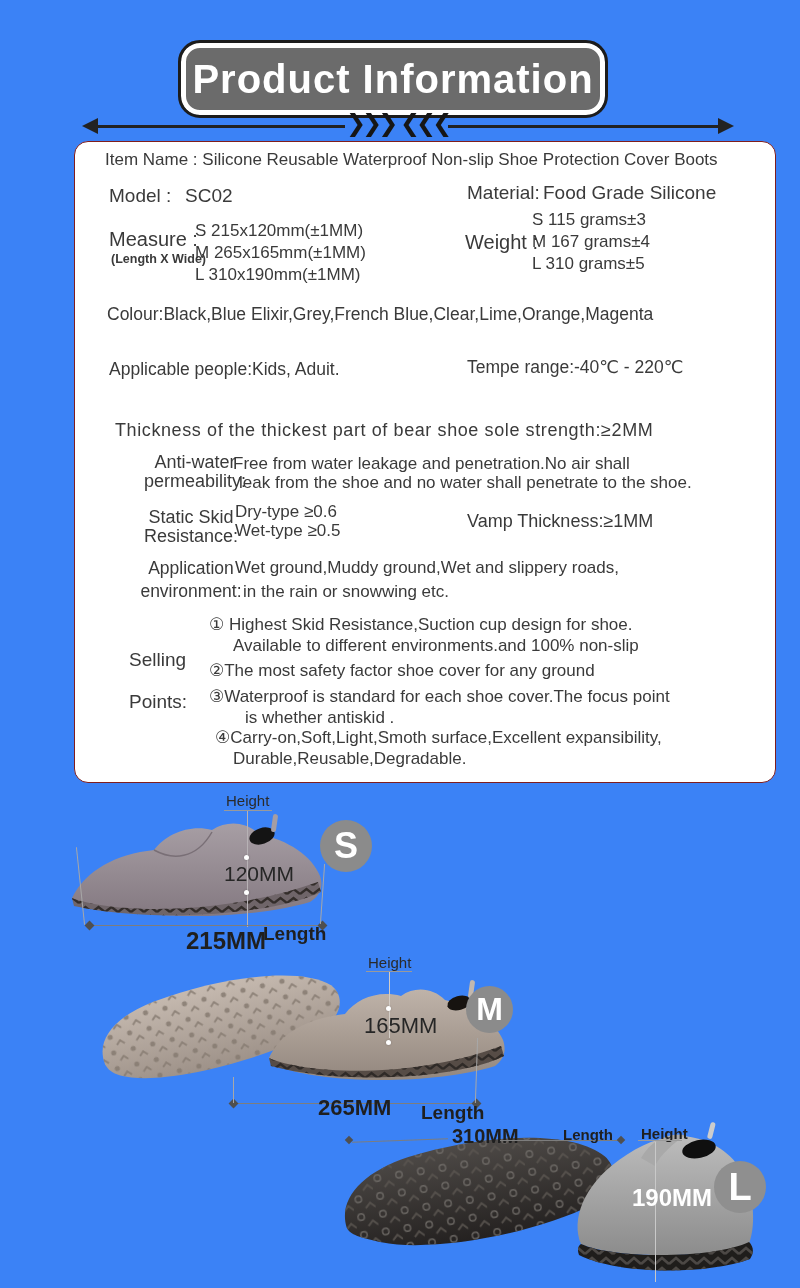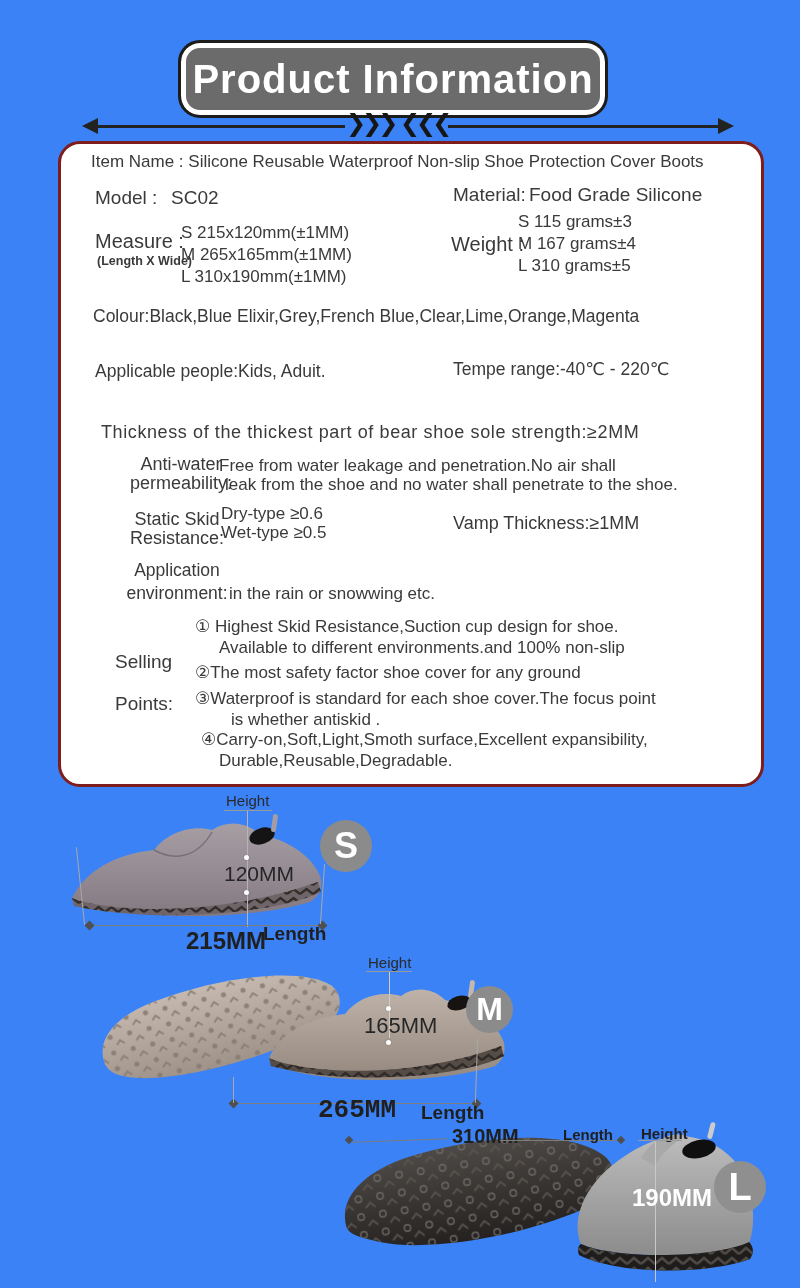--- a/index.html
+++ b/index.html
@@ -16,8 +16,8 @@
   .arrowhead-right{left:718px;top:118px;width:0;height:0;border-top:8px solid transparent;
                    border-bottom:8px solid transparent;border-left:16px solid #222222;}
   .chev{top:109px;font-size:24px;font-weight:700;color:#161616;letter-spacing:-4px;}
-  .spec-box{left:58px;top:141px;width:700px;height:640px;border:3px solid #7f1d1d;
-            border-radius:22px;background:#ffffff;}
+  .spec-box{left:74px;top:141px;width:700px;height:640px;border:1px solid #7f1d1d;
+            border-radius:14px;background:#ffffff;}
   .spec-box .abs{white-space:nowrap;}
   .t17{font-size:17px;} .t175{font-size:17.5px;} .t18{font-size:18px;}
   .t19{font-size:19px;} .t20{font-size:20px;}

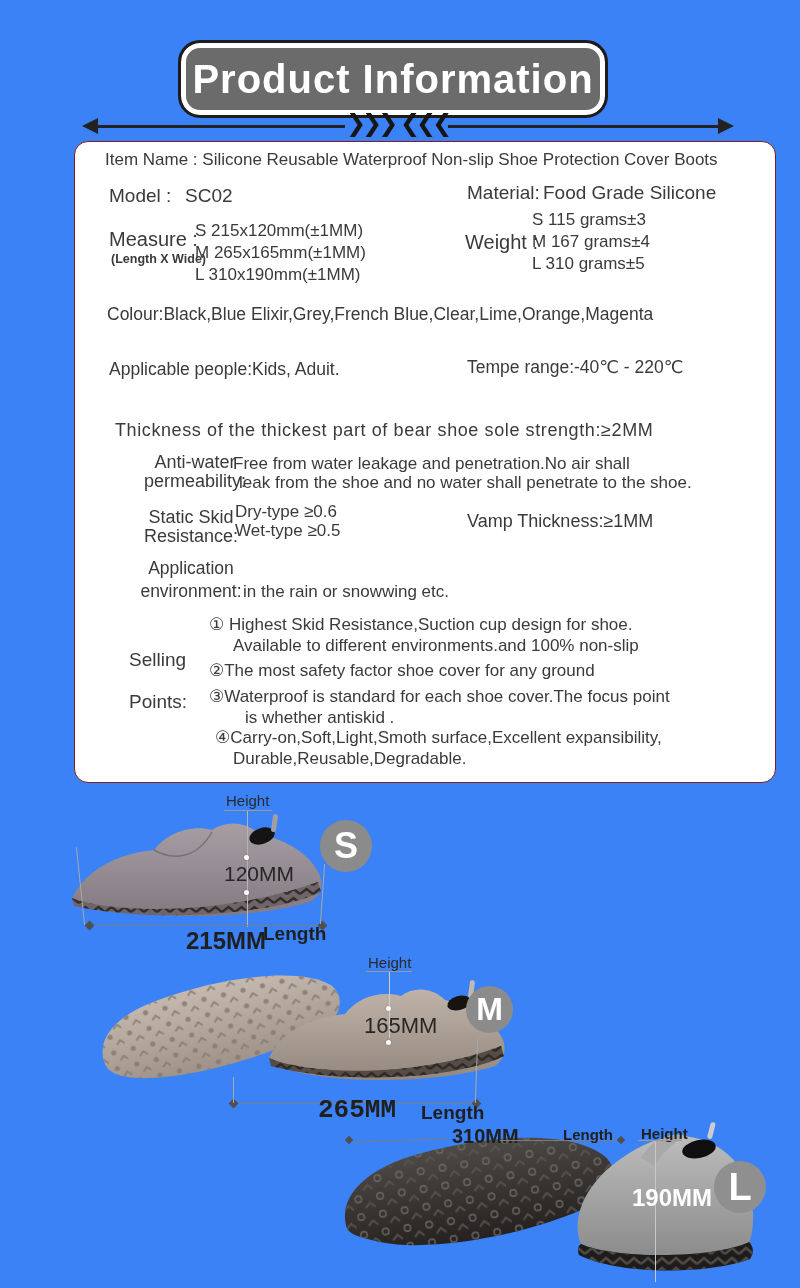--- a/index.html
+++ b/index.html
@@ -91,6 +91,7 @@
       <div>Application</div>
       <div>environment:</div>
     </div>
+    <div class="abs t17" style="left:160px;top:416px;">Wet ground,Muddy ground,Wet and slippery roads,</div>
     <div class="abs t17" style="left:168px;top:440px;">in the rain or snowwing etc.</div>
 
     <div class="abs t19" style="left:54px;top:507px;">Selling</div>

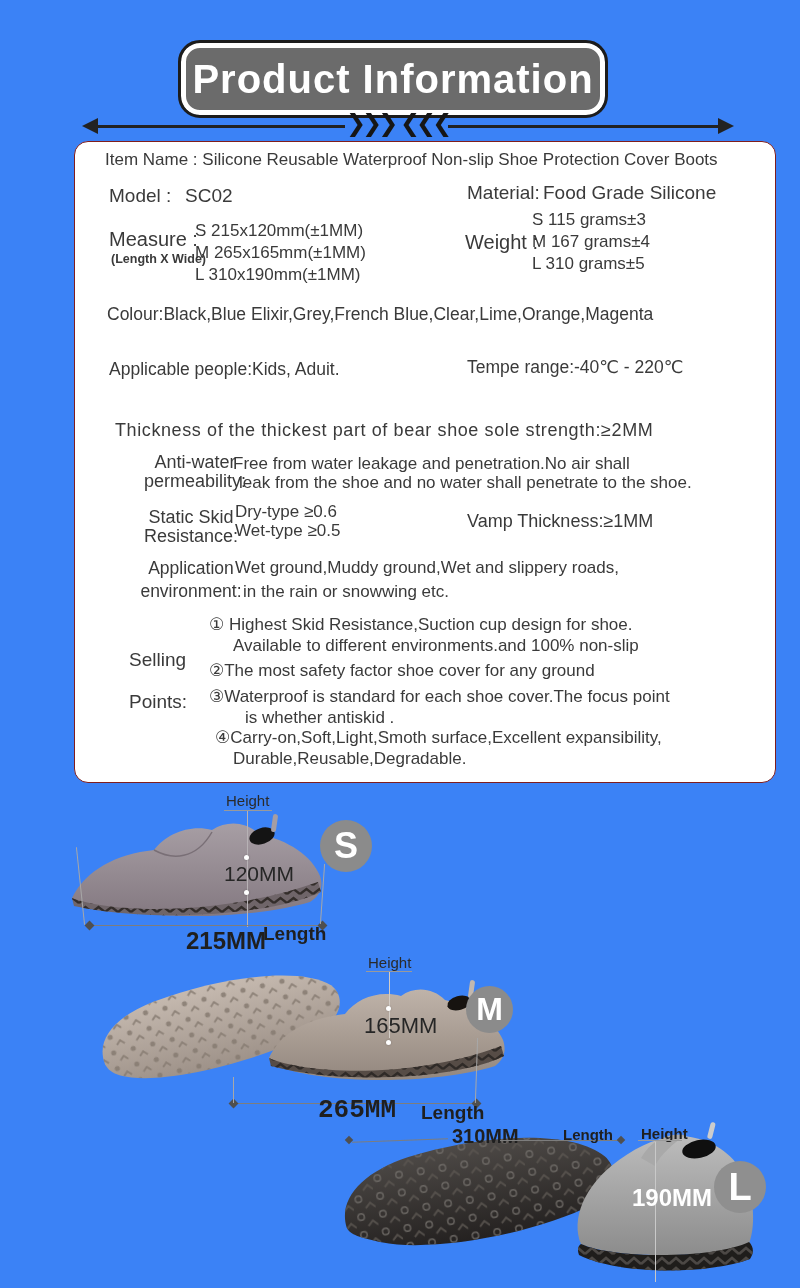--- a/index.html
+++ b/index.html
@@ -178,7 +178,7 @@
   <div class="abs diamond" style="left:473px;top:1100px;"></div>
   <div class="abs vline" style="left:233px;top:1077px;height:26px;background:#a8a8a8;"></div>
   <div class="abs vline" style="left:476px;top:1038px;height:65px;background:#a8a8a8;transform:rotate(2deg);"></div>
-  <span class="abs measval" style="left:318px;top:1095px;font-size:26px;font-family:Liberation Mono, monospace;">265MM</span>
+  <span class="abs measval" style="left:318px;top:1095px;font-size:22px;">265MM</span>
   <span class="abs measval" style="left:421px;top:1102px;font-size:19px;">Length</span>
   <div class="abs badge" style="left:466px;top:986px;width:47px;height:47px;font-size:32px;">M</div>
 

